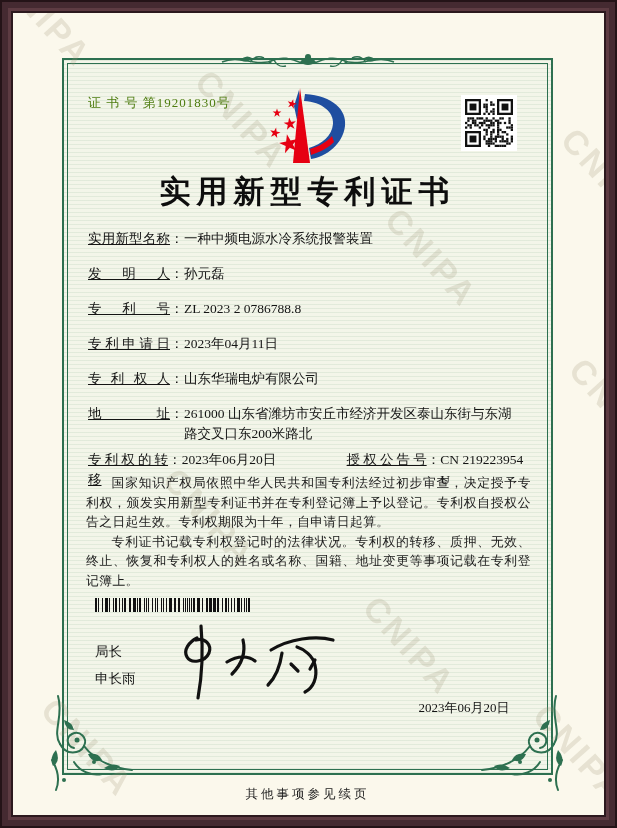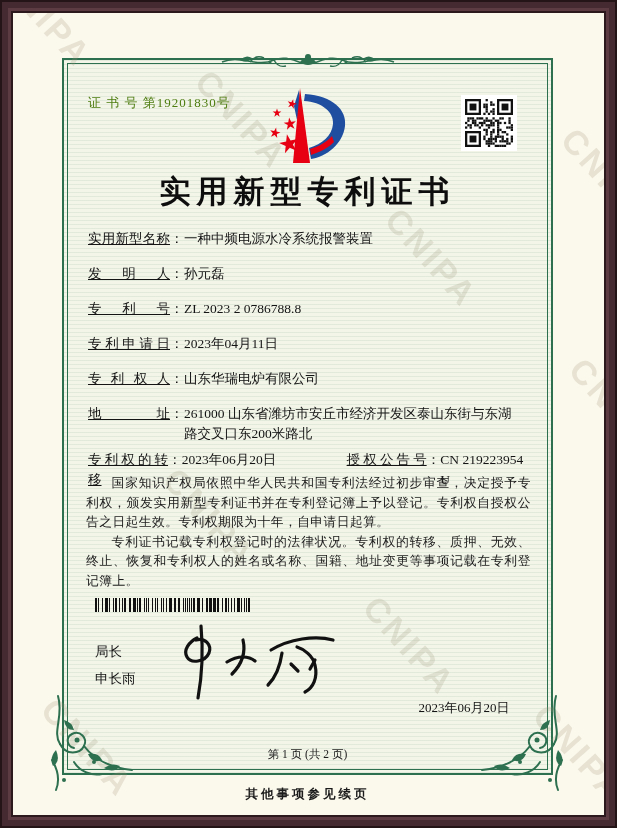--- a/index.html
+++ b/index.html
@@ -413,7 +413,6 @@
 
   <div class="content issue-date">2023年06月20日</div>
 
-  <div class="content page-num">第 1 页 (共 2 页)</div>
 
   <div class="content cont-note">其他事项参见续页</div>
 

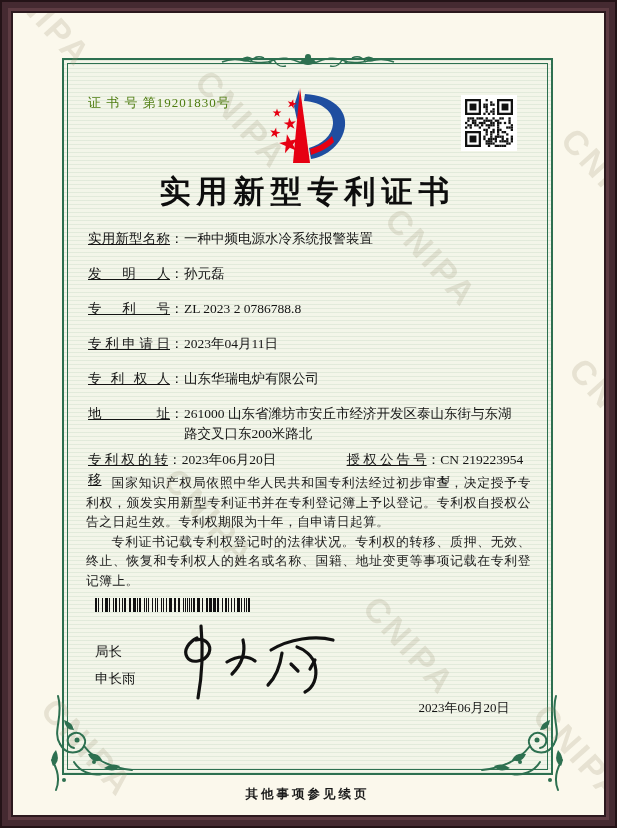--- a/index.html
+++ b/index.html
@@ -62,7 +62,7 @@
   .page-num { left:62px; top:747px; width:491px; text-align:center; font-size:11.5px; color:#1b1b1b; }
 
   .cont-note { left:62px; top:786px; width:491px; text-align:center; font-size:12.5px;
-    letter-spacing:3px; color:#1b1b1b; font-weight:700; }
+    letter-spacing:3px; color:#1b1b1b; font-weight:400; }
 </style>
 </head>
 <body>

